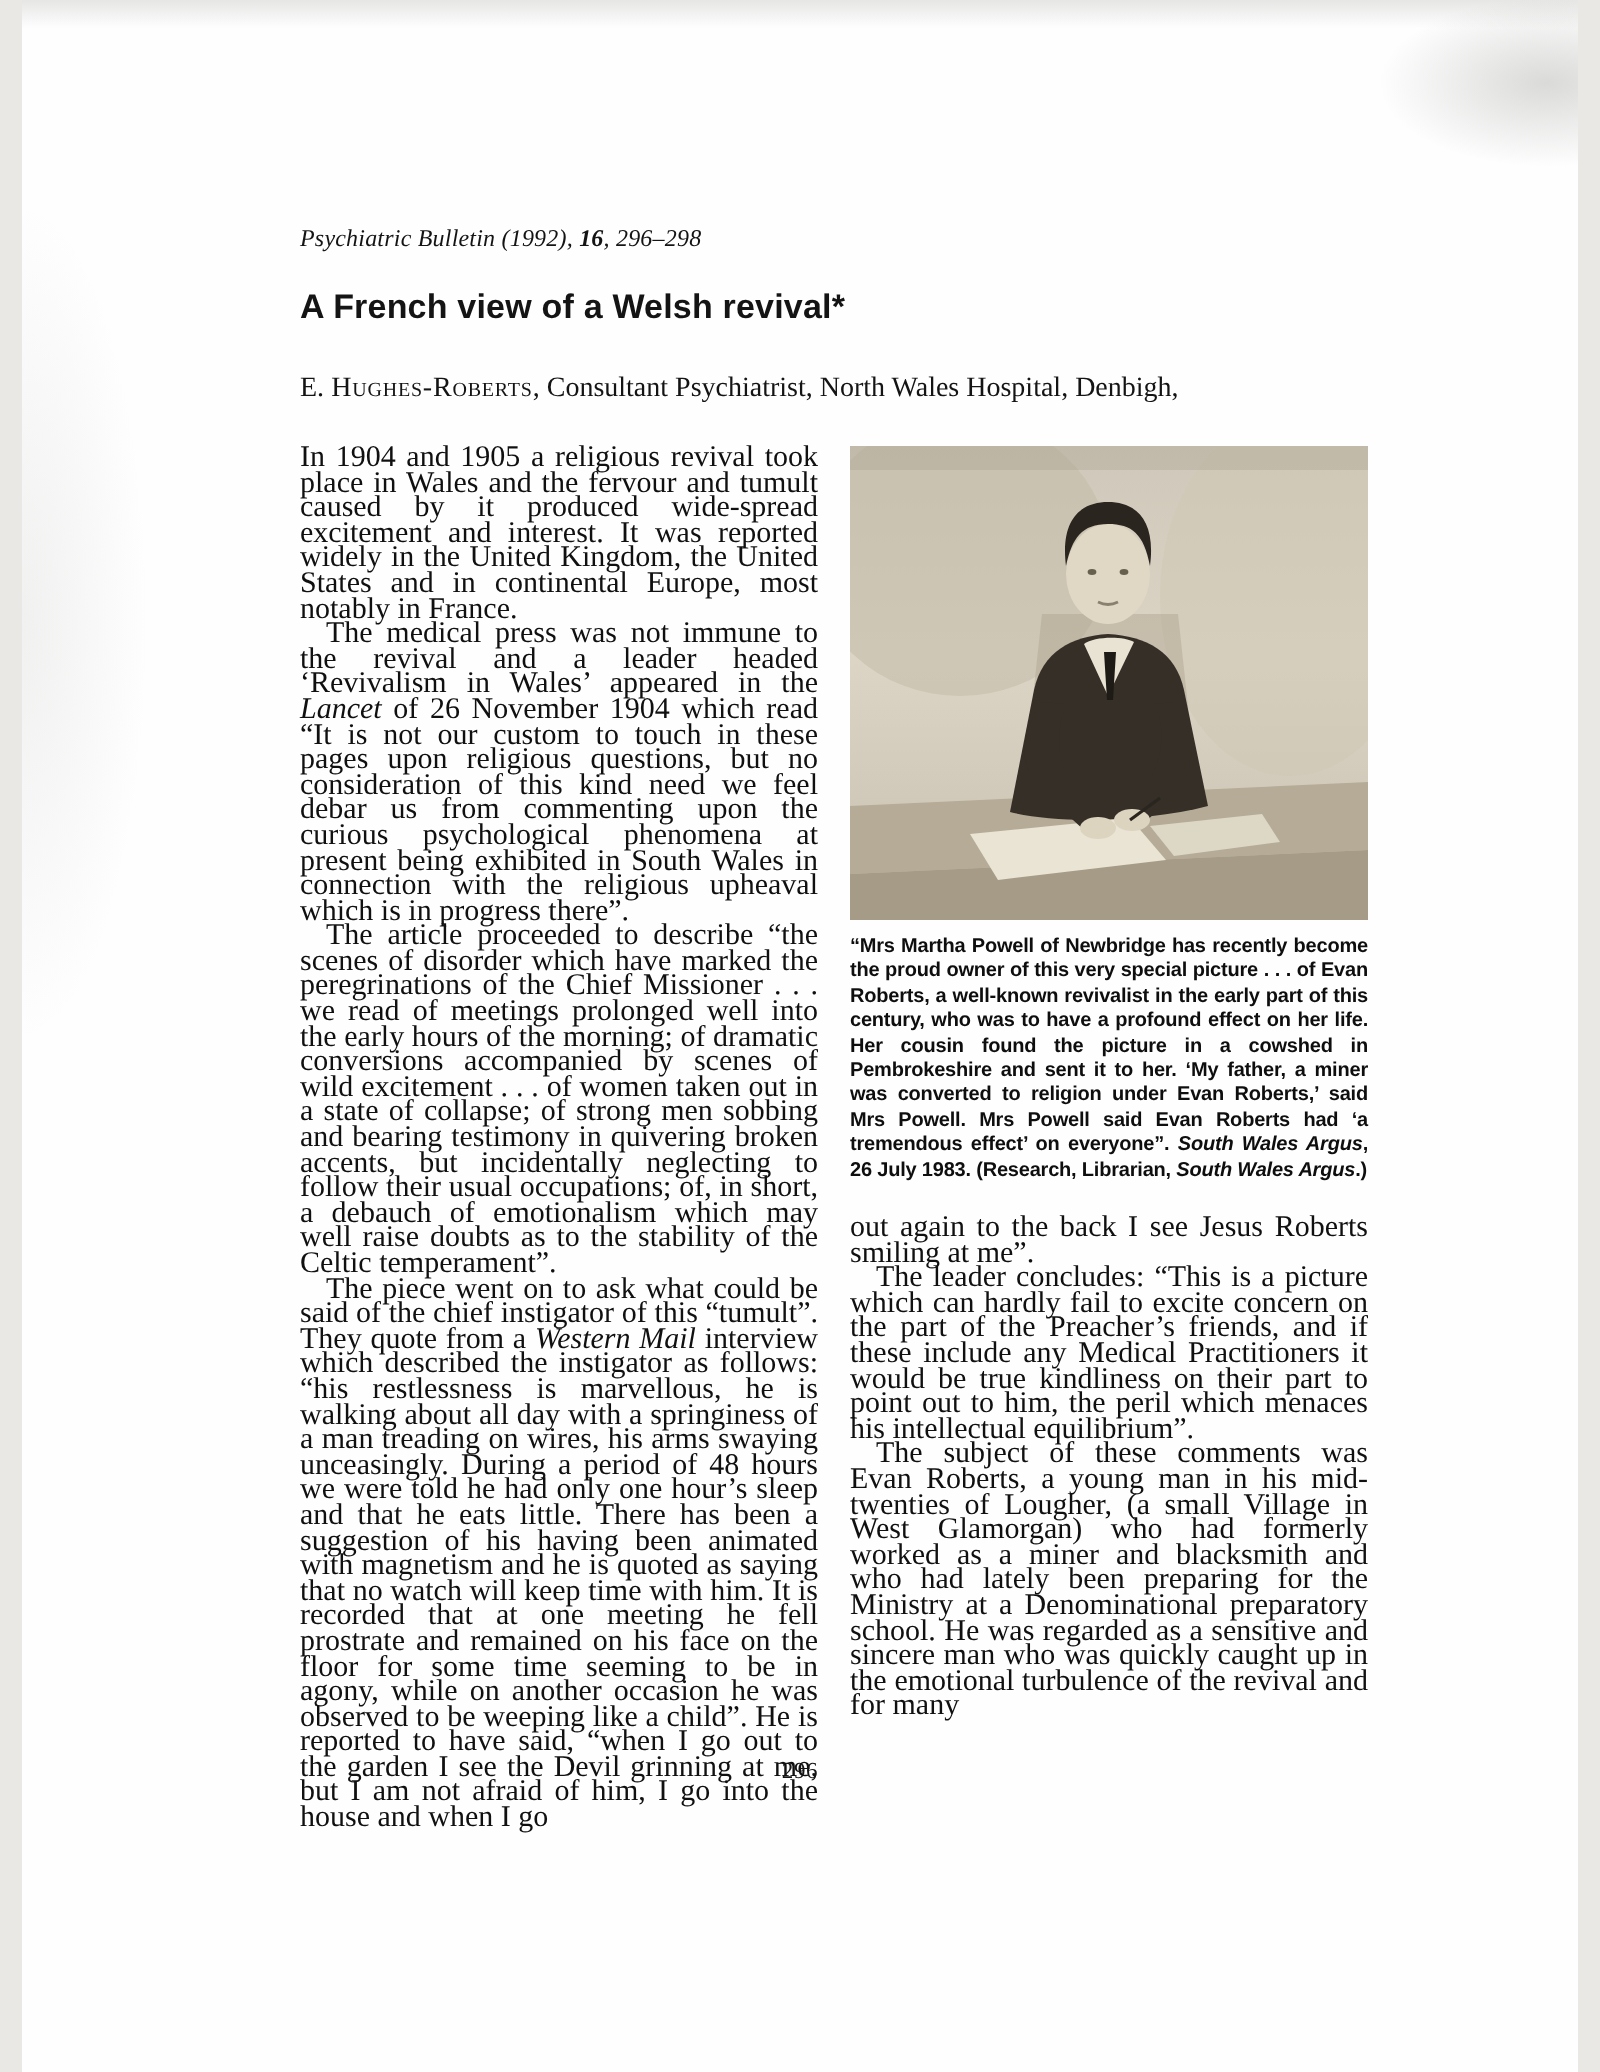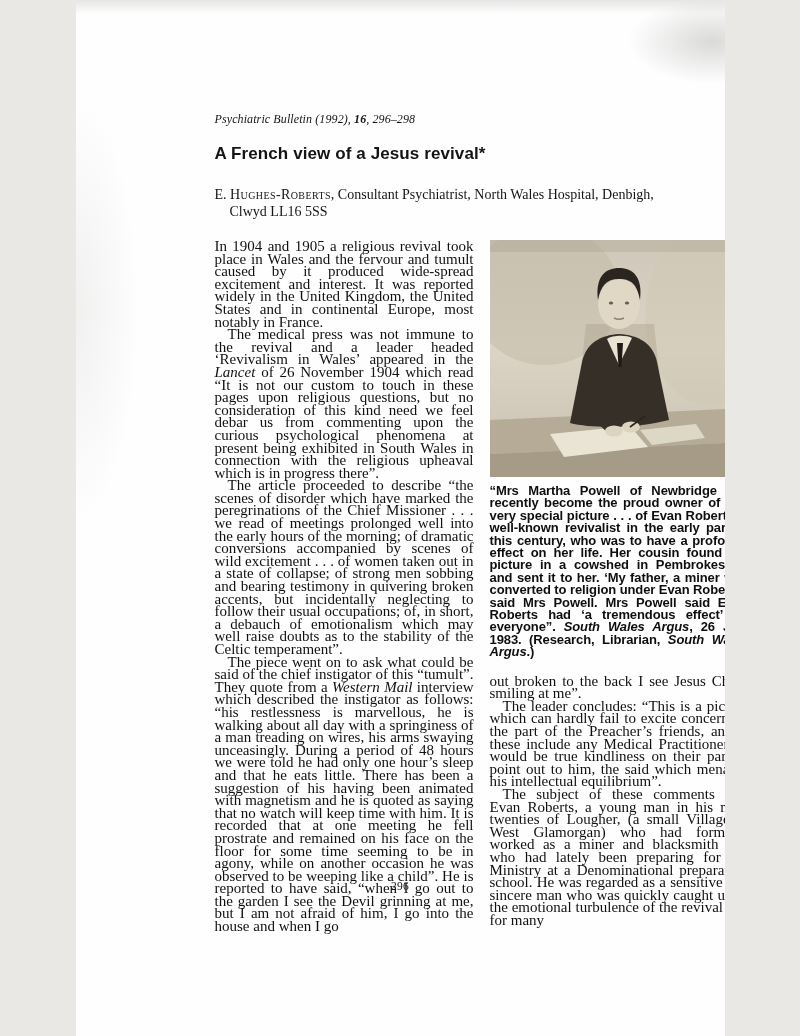--- a/index.html
+++ b/index.html
@@ -4,7 +4,7 @@
 <style>
   html, body { margin:0; padding:0; background:#e9e8e5; }
   .page {
-    position:relative; width:649px; height:1036px; margin:0 auto;
+    position:relative; width:778px; height:1036px; margin:0 auto;
     background:#fefefe; overflow:hidden;
     font-family:"Liberation Serif","DejaVu Serif",serif; color:#141414;
   }

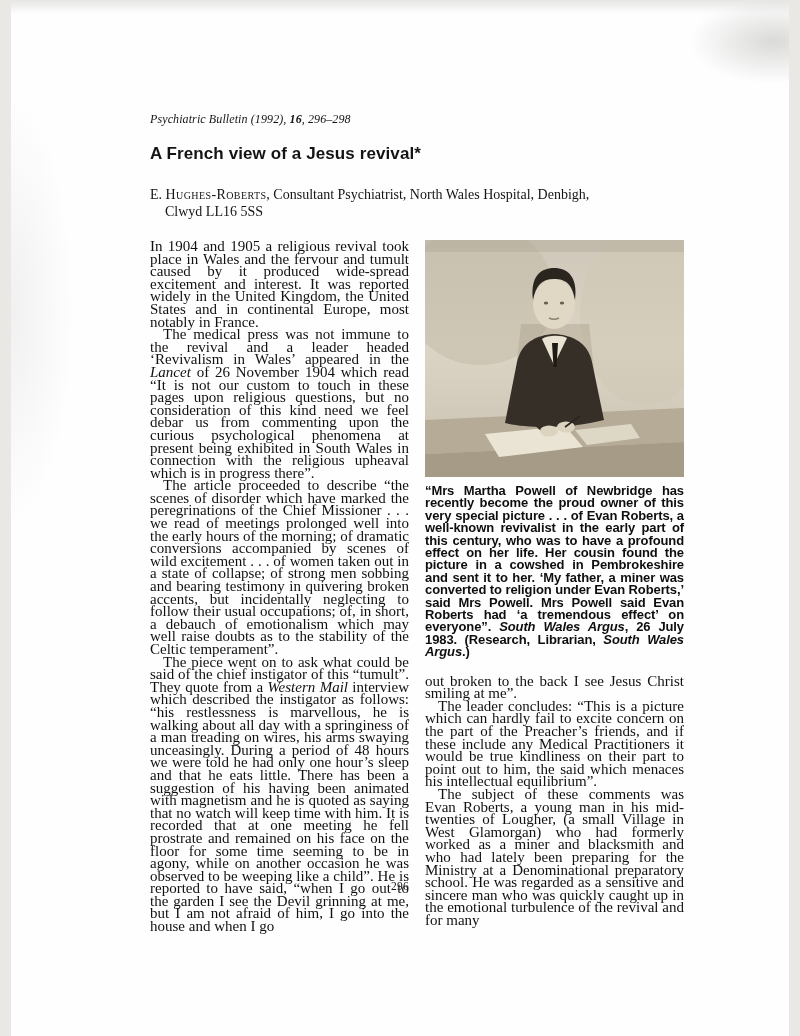--- a/index.html
+++ b/index.html
@@ -75,7 +75,7 @@
     <div class="citation"><span>Psychiatric Bulletin</span><span> (1992), </span><span class="vol">16</span><span>, 296–298</span></div>
 
 
-    <h2 class="subtitle">A French view of a Jesus revival*</h2>
+    <h2 class="subtitle">A French view of a Welsh revival*</h2>
 
     <div class="author">
       <div><span>E. </span><span class="sc">Hughes-Roberts</span><span>, Consultant Psychiatrist, North Wales Hospital, Denbigh,</span></div>

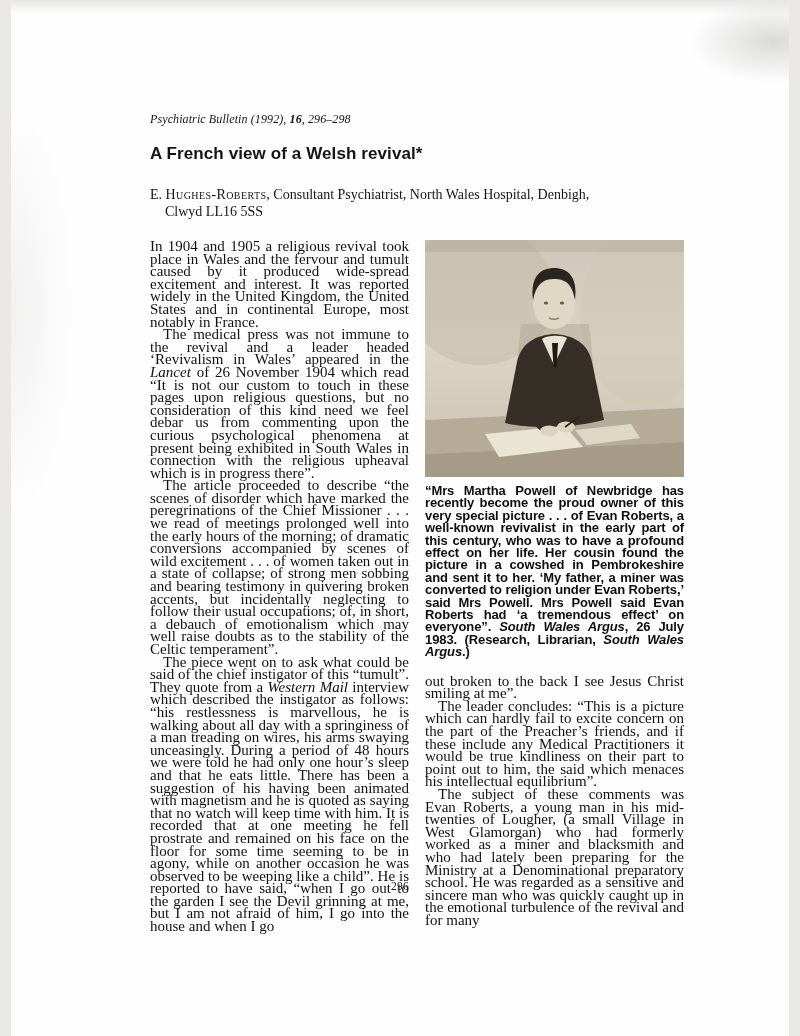--- a/index.html
+++ b/index.html
@@ -79,7 +79,6 @@
 
     <div class="author">
       <div><span>E. </span><span class="sc">Hughes-Roberts</span><span>, Consultant Psychiatrist, North Wales Hospital, Denbigh,</span></div>
-      <div class="line2">Clwyd LL16 5SS</div>
     </div>
 
     <div class="columns">

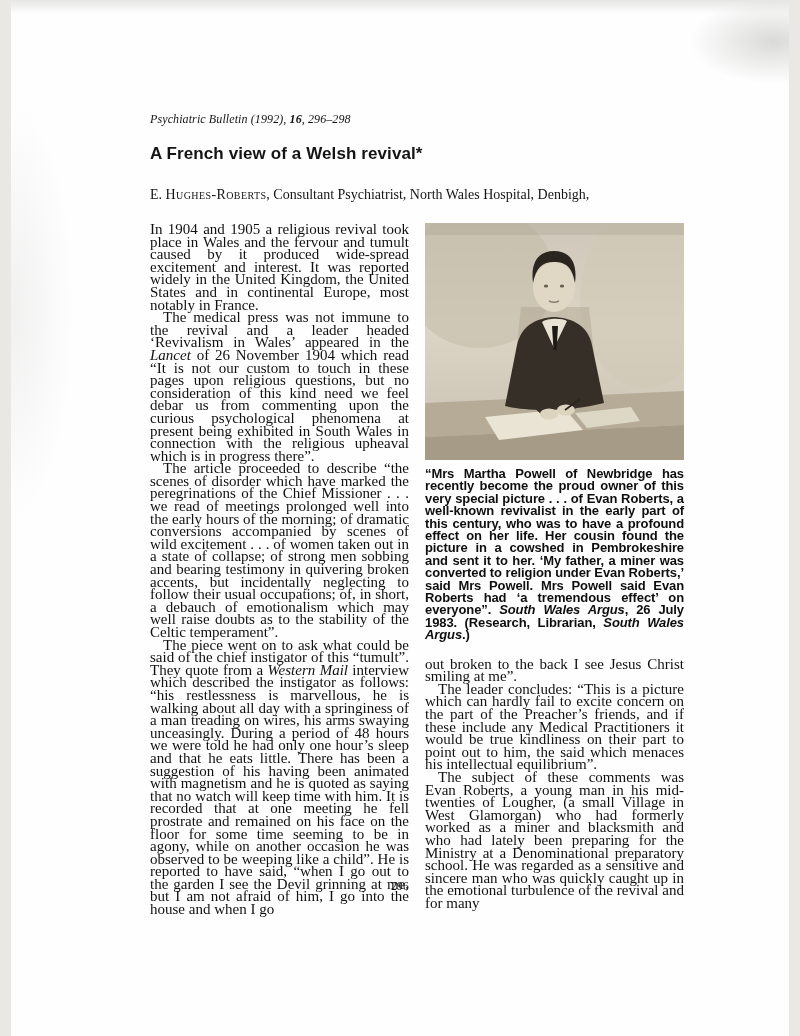--- a/index.html
+++ b/index.html
@@ -56,7 +56,7 @@
 
   .caption {
     margin:8px 0 0; font-family:"Liberation Sans","DejaVu Sans",sans-serif;
-    font-weight:bold; font-size:13px; line-height:12.4px; text-align:justify;
+    font-weight:bold; font-size:10px; line-height:12.4px; text-align:justify;
     letter-spacing:-0.1px; color:#0e0e0e;
   }
   .col.right .body.cont { margin-top:16px; }

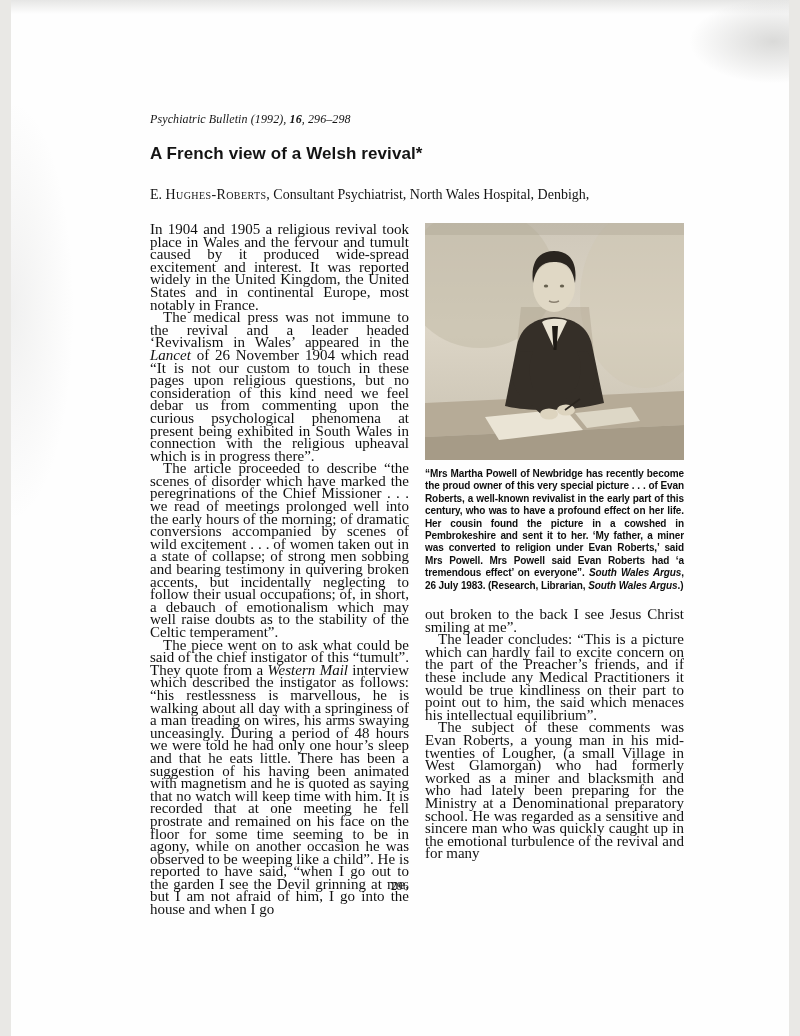--- a/index.html
+++ b/index.html
@@ -138,7 +138,7 @@
 
         <p class="caption"><span>“Mrs Martha Powell of Newbridge has recently become the proud owner of this very special picture . . . of Evan Roberts, a well-known revivalist in the early part of this century, who was to have a profound effect on her life. Her cousin found the picture in a cowshed in Pembrokeshire and sent it to her. ‘My father, a miner was converted to religion under Evan Roberts,’ said Mrs Powell. Mrs Powell said Evan Roberts had ‘a tremendous effect’ on everyone”. </span><span class="it">South Wales Argus</span><span>, 26 July 1983. (Research, Librarian, </span><span class="it">South Wales Argus</span><span>.)</span></p>
 
-        <p class="body cont"><span>out broken to the back I see Jesus Christ smiling at me”.</span></p>
+        <p class="body cont"><span>out again to the back I see Jesus Roberts smiling at me”.</span></p>
         <p class="body indent"><span>The leader concludes: “This is a picture which can hardly fail to excite concern on the part of the Preacher’s friends, and if these include any Medical Practitioners it would be true kindliness on their part to point out to him, the said which menaces his intellectual equilibrium”.</span></p>
         <p class="body indent"><span>The subject of these comments was Evan Roberts, a young man in his mid-twenties of Lougher, (a small Village in West Glamorgan) who had formerly worked as a miner and blacksmith and who had lately been preparing for the Ministry at a Denominational preparatory school. He was regarded as a sensitive and sincere man who was quickly caught up in the emotional turbulence of the revival and for many</span></p>
       </div>

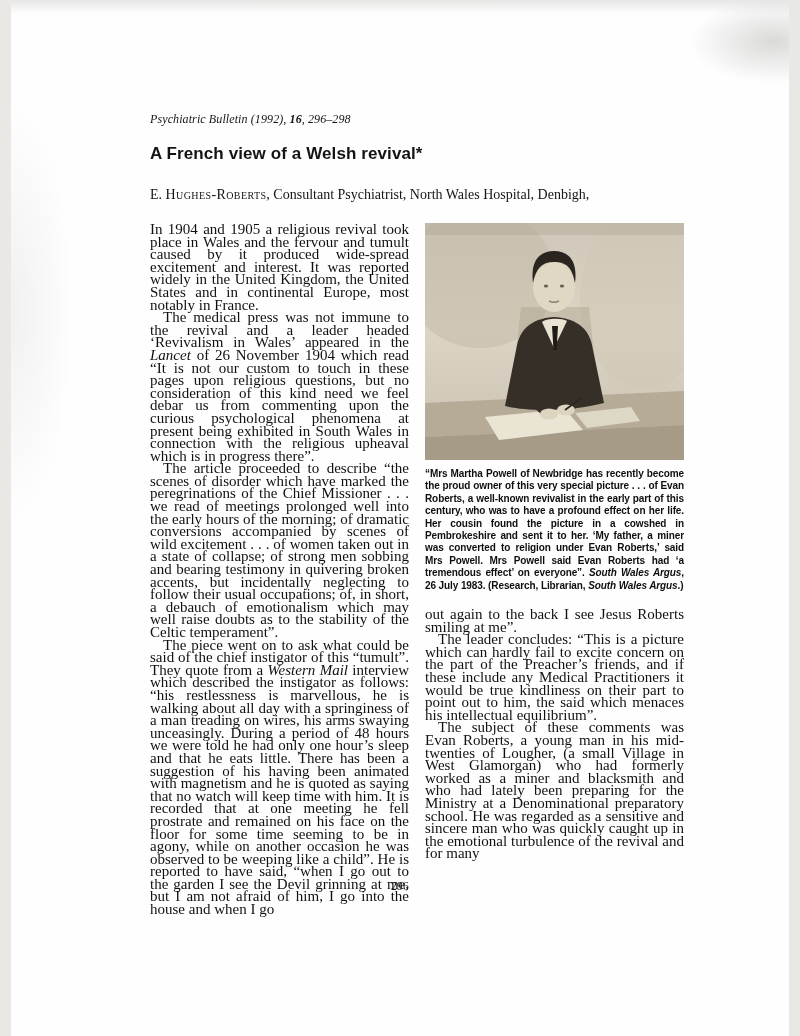--- a/index.html
+++ b/index.html
@@ -139,7 +139,7 @@
         <p class="caption"><span>“Mrs Martha Powell of Newbridge has recently become the proud owner of this very special picture . . . of Evan Roberts, a well-known revivalist in the early part of this century, who was to have a profound effect on her life. Her cousin found the picture in a cowshed in Pembrokeshire and sent it to her. ‘My father, a miner was converted to religion under Evan Roberts,’ said Mrs Powell. Mrs Powell said Evan Roberts had ‘a tremendous effect’ on everyone”. </span><span class="it">South Wales Argus</span><span>, 26 July 1983. (Research, Librarian, </span><span class="it">South Wales Argus</span><span>.)</span></p>
 
         <p class="body cont"><span>out again to the back I see Jesus Roberts smiling at me”.</span></p>
-        <p class="body indent"><span>The leader concludes: “This is a picture which can hardly fail to excite concern on the part of the Preacher’s friends, and if these include any Medical Practitioners it would be true kindliness on their part to point out to him, the said which menaces his intellectual equilibrium”.</span></p>
+        <p class="body indent"><span>The leader concludes: “This is a picture which can hardly fail to excite concern on the part of the Preacher’s friends, and if these include any Medical Practitioners it would be true kindliness on their part to point out to him, the peril which menaces his intellectual equilibrium”.</span></p>
         <p class="body indent"><span>The subject of these comments was Evan Roberts, a young man in his mid-twenties of Lougher, (a small Village in West Glamorgan) who had formerly worked as a miner and blacksmith and who had lately been preparing for the Ministry at a Denominational preparatory school. He was regarded as a sensitive and sincere man who was quickly caught up in the emotional turbulence of the revival and for many</span></p>
       </div>
 

